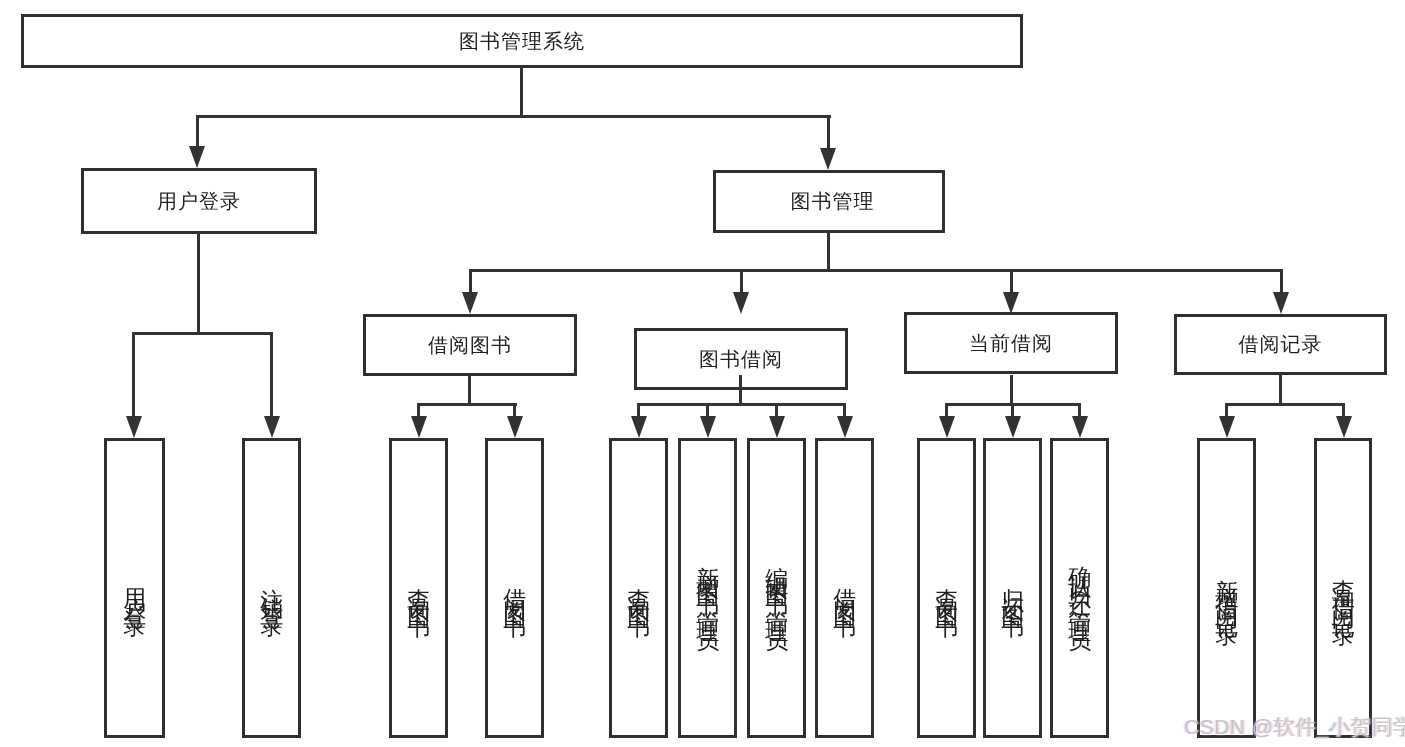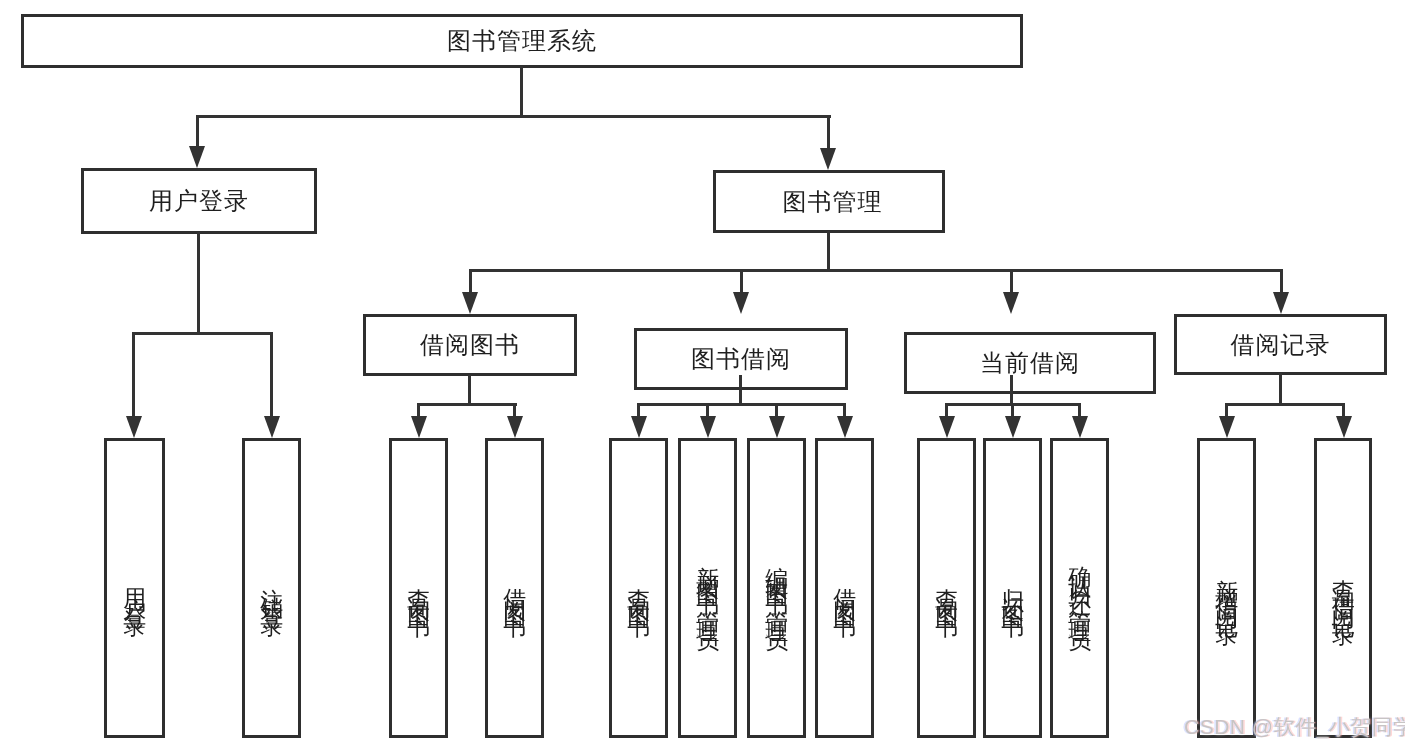--- a/index.html
+++ b/index.html
@@ -7,7 +7,7 @@
   .stage{position:relative;width:1405px;height:747px;background:#ffffff;overflow:hidden;}
   .hbox{position:absolute;box-sizing:border-box;border:3px solid #2f2f2f;background:#fff;
         display:flex;align-items:center;justify-content:center;
-        font-size:24px;color:#1f1f1f;letter-spacing:1px;white-space:nowrap;}
+        font-size:20px;color:#1f1f1f;letter-spacing:1px;white-space:nowrap;}
   .vbox{position:absolute;box-sizing:border-box;border:3px solid #2f2f2f;background:#fff;
         display:flex;align-items:center;justify-content:center;}
   .vbox span{writing-mode:vertical-rl;text-orientation:mixed;font-size:23px;letter-spacing:9px;

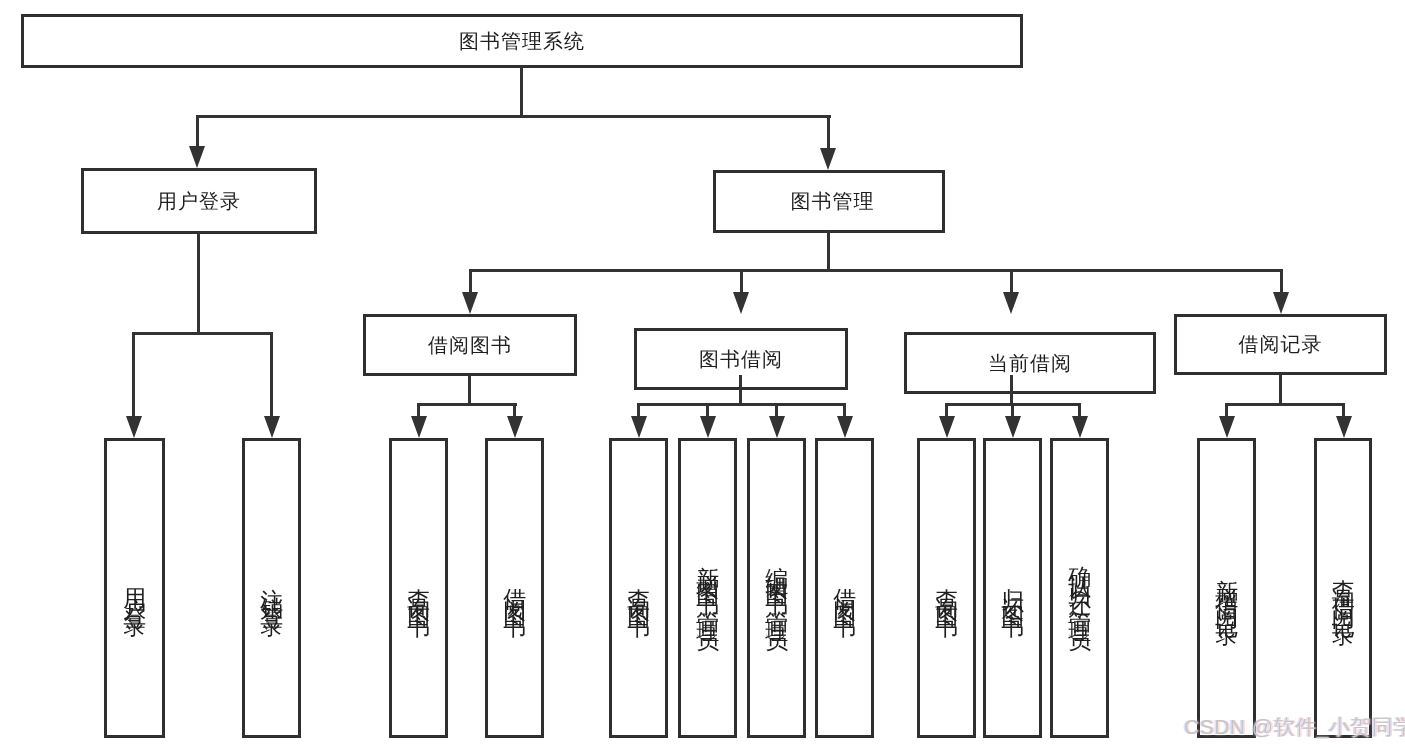--- a/index.html
+++ b/index.html
@@ -57,7 +57,7 @@
 
   <div class="hbox" style="left:363px;top:314px;width:214px;height:62px;">借阅图书</div>
   <div class="hbox" style="left:634px;top:328px;width:214px;height:62px;">图书借阅</div>
-  <div class="hbox" style="left:904px;top:332px;width:252px;height:62px;font-family:Liberation Mono, monospace;">当前借阅</div>
+  <div class="hbox" style="left:904px;top:312px;width:214px;height:62px;font-family:Liberation Mono, monospace;">当前借阅</div>
   <div class="hbox" style="left:1174px;top:314px;width:213px;height:61px;">借阅记录</div>
 
   <div class="vline" style="left:468px;top:375px;height:31px;"></div>

